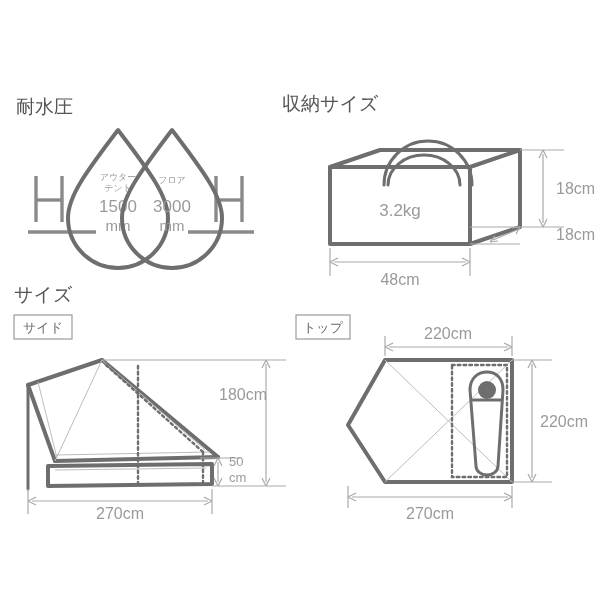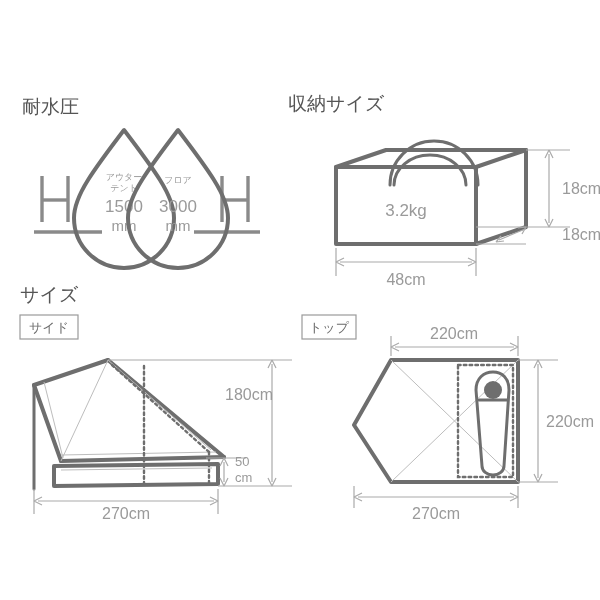--- a/index.html
+++ b/index.html
@@ -17,7 +17,7 @@
   }
   #spec-sheet {
     position: absolute;
-    left: 6px;
+    left: 0;
     top: 0;
     width: 508px;
     height: 600px;

